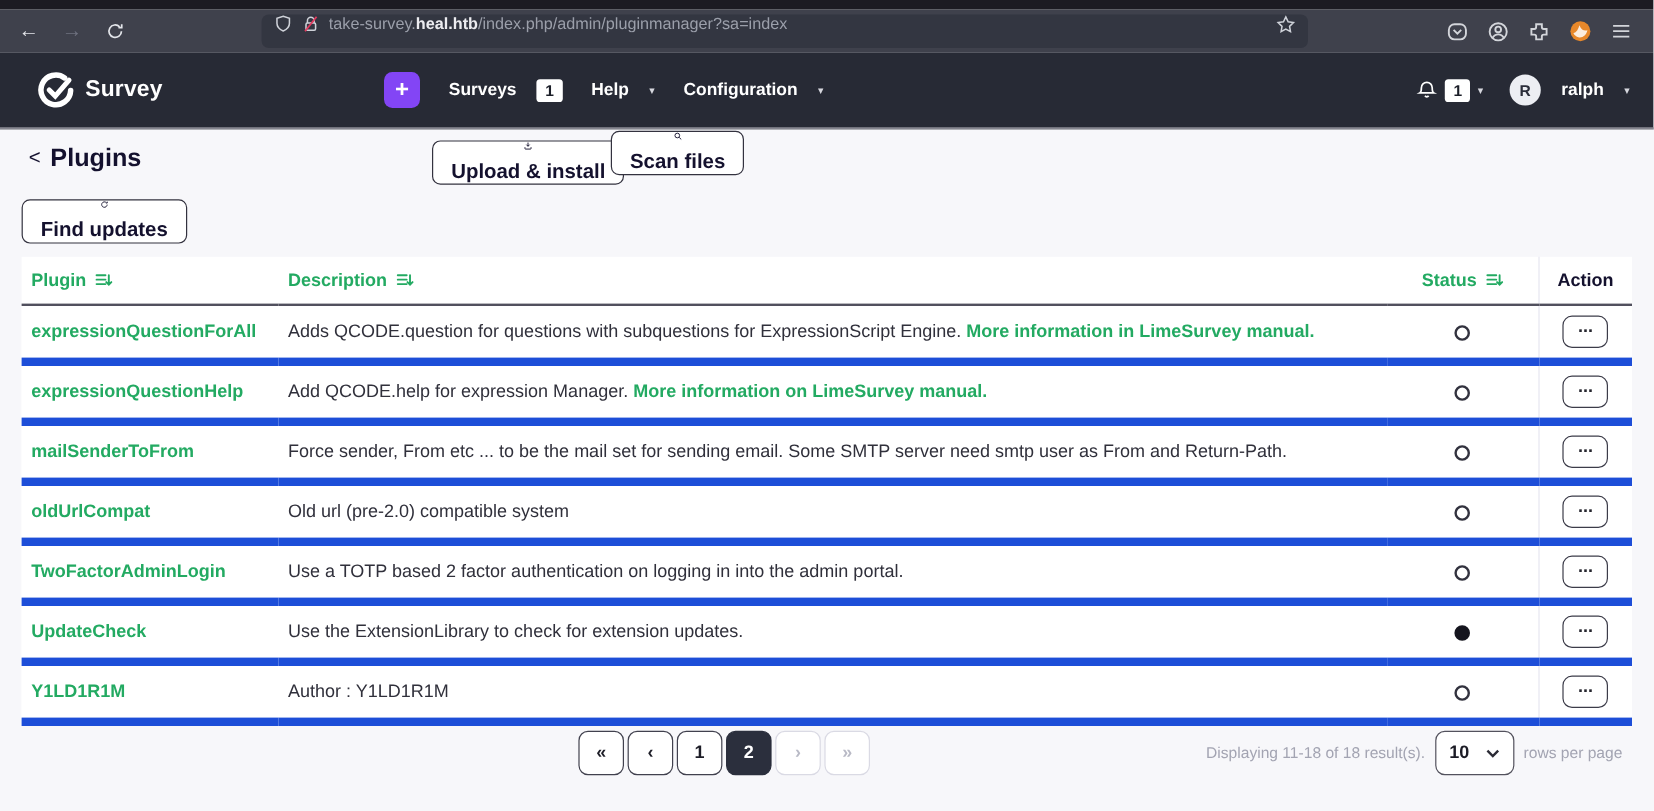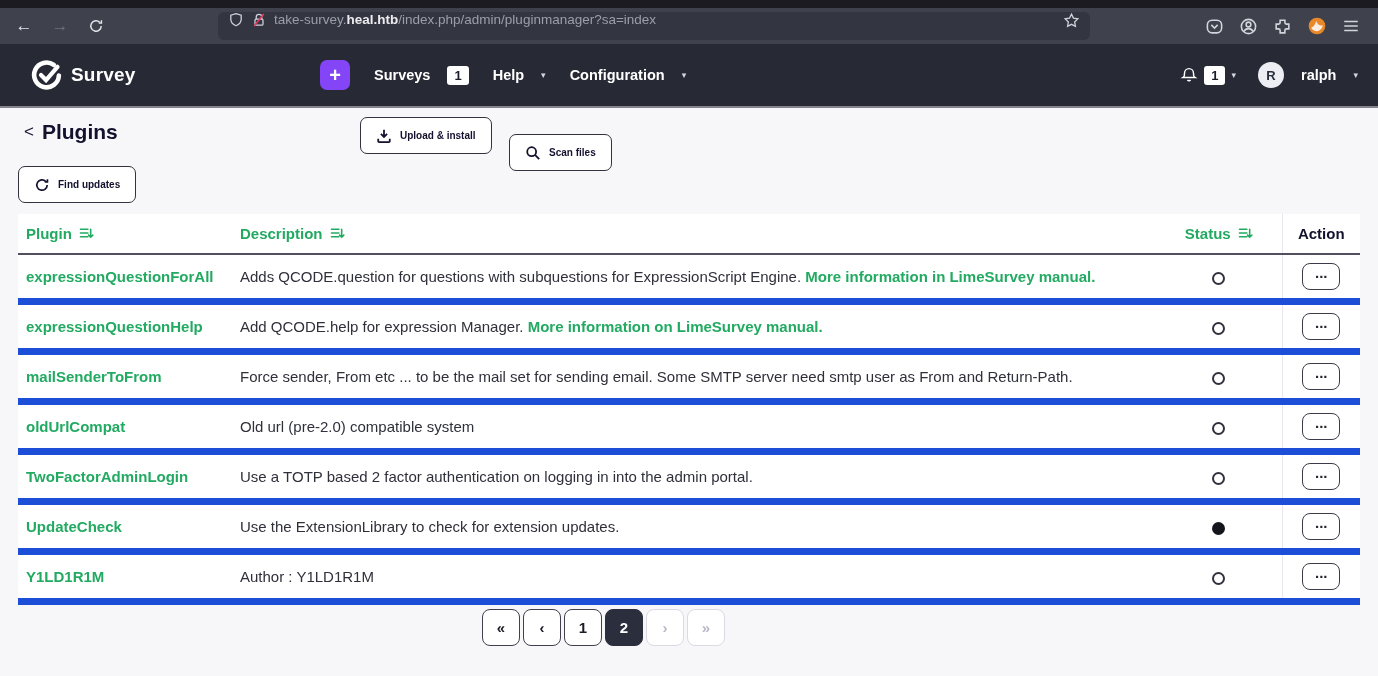--- a/index.html
+++ b/index.html
@@ -42,8 +42,8 @@
   .page-title .chev { font-size:17px; font-weight:400; }
   .page-title .txt { font-size:21px; font-weight:700; }
   .btn { display:inline-flex; align-items:center; gap:8px; background:#fff; border:1.5px solid #33323f;
-    border-radius:7px; height:37px; padding:0 15px; font-size:10px; font-weight:700; color:#14112e;
-    cursor:pointer; font-family:inherit; }
+    border-radius:7px; height:37px; padding:0 15px; font-size:17px; font-weight:700; color:#14112e;
+    cursor:pointer; font-family:inherit;flex-direction:column; }
   #btn-upload { position:absolute; left:360px; top:9px; }
   #btn-scan   { position:absolute; left:509px; top:26px; }
   #btn-find   { position:absolute; left:18px;  top:58px; }

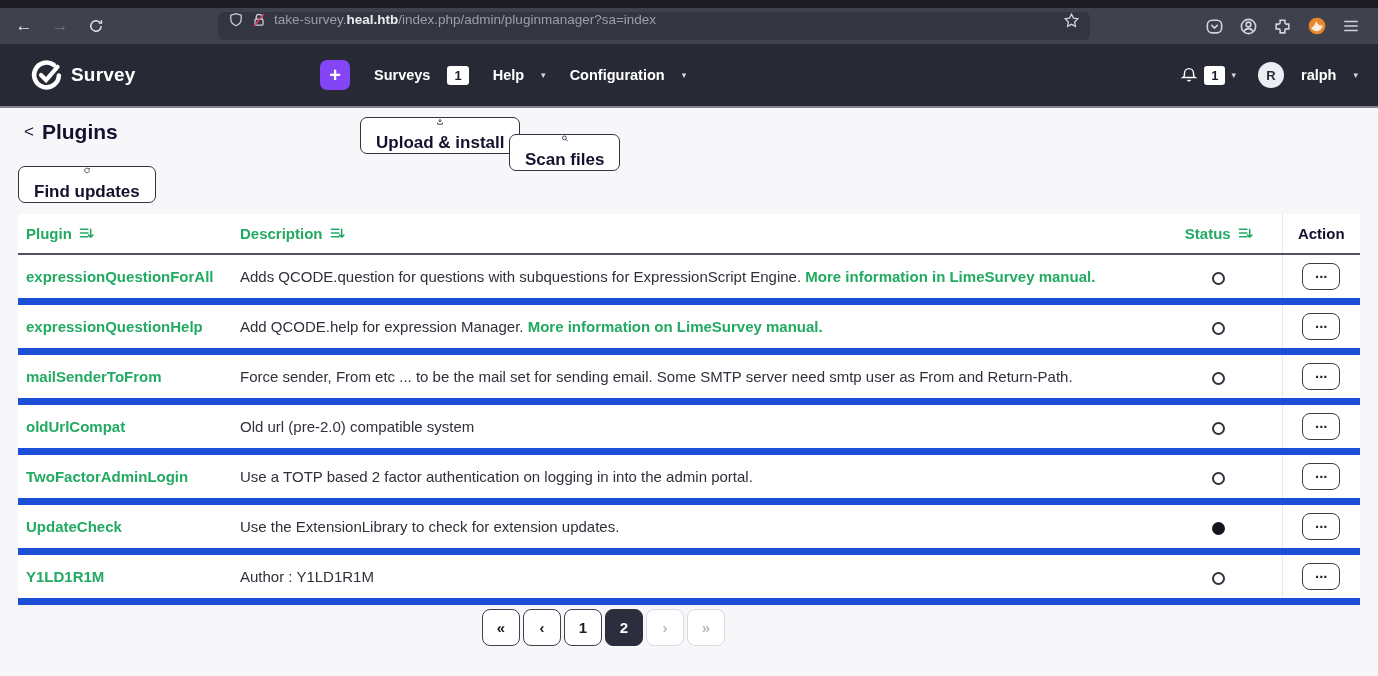--- a/index.html
+++ b/index.html
@@ -45,7 +45,7 @@
     border-radius:7px; height:37px; padding:0 15px; font-size:17px; font-weight:700; color:#14112e;
     cursor:pointer; font-family:inherit;flex-direction:column; }
   #btn-upload { position:absolute; left:360px; top:9px; }
-  #btn-scan   { position:absolute; left:509px; top:26px; }
+  #btn-scan   { position:absolute; left:509px; top:1px; }
   #btn-find   { position:absolute; left:18px;  top:58px; }
 
   

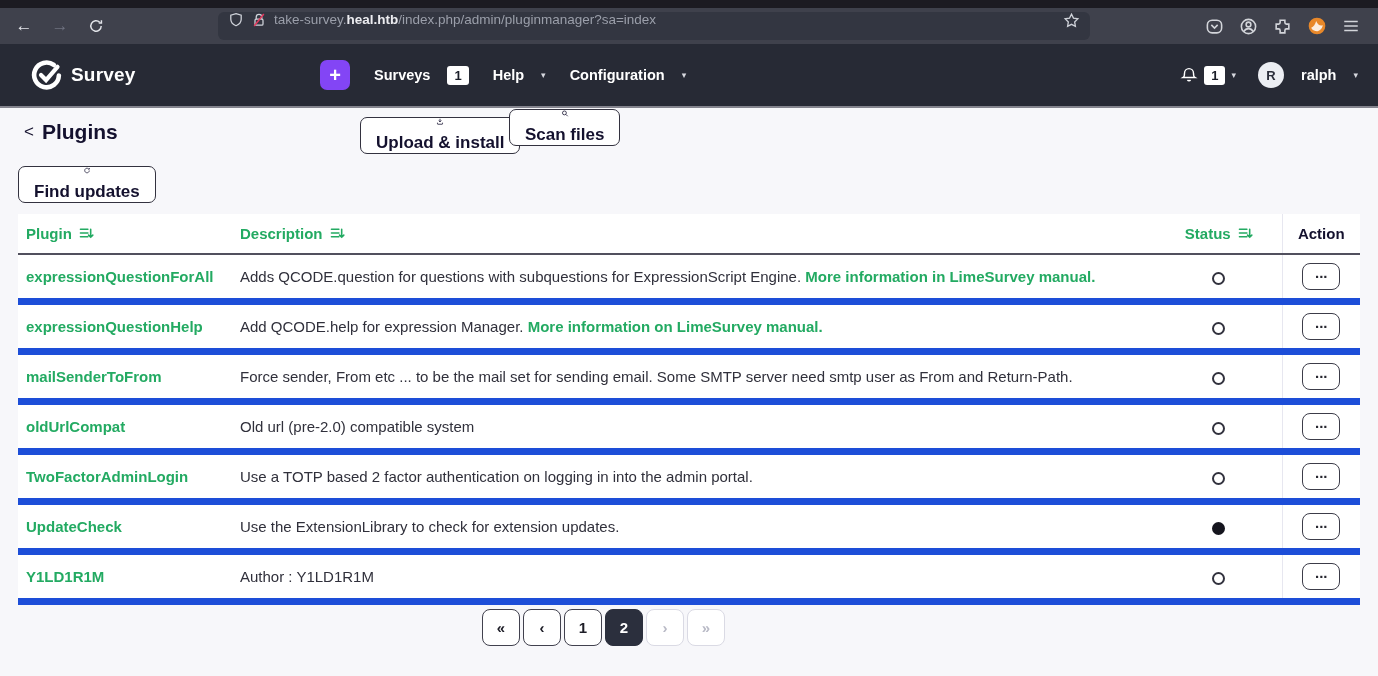--- a/index.html
+++ b/index.html
@@ -290,6 +290,16 @@
     <button class="pg pg-disabled">»</button>
   </div>
 
+  <div class="footer-right">
+    <span class="muted">Displaying 11-18 of 18 result(s).</span>
+    <div class="rpp-select">
+      <span class="val">10</span>
+      <svg width="12" height="8" viewBox="0 0 12 8" fill="none" stroke="#2b2b35" stroke-width="2">
+          <path d="M1.5 1.5L6 6l4.5-4.5"></path>
+        </svg>
+    </div>
+    <span class="muted">rows per page</span>
+  </div>
 
 </div>
 

